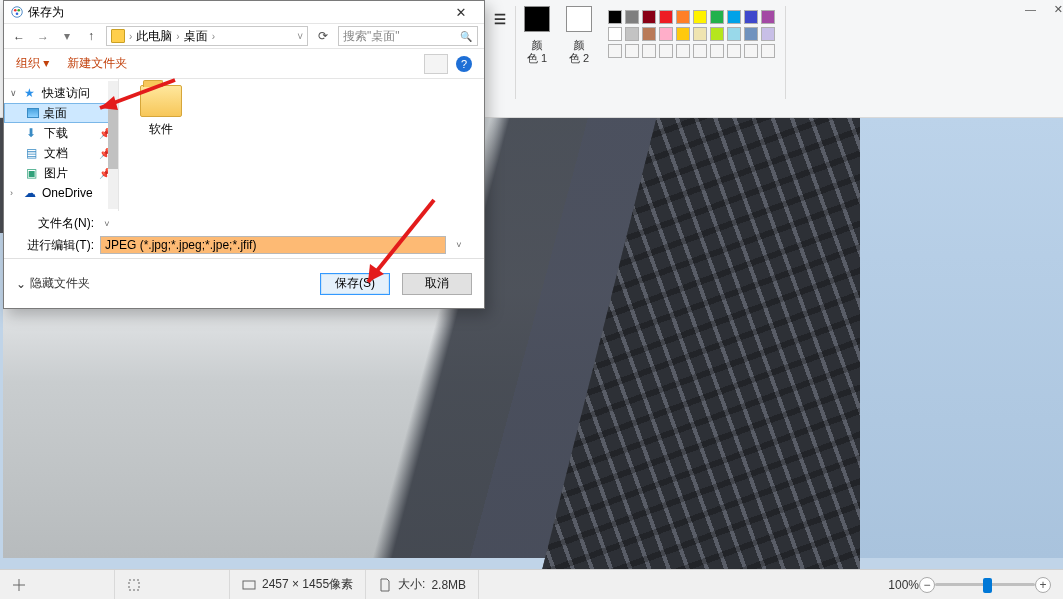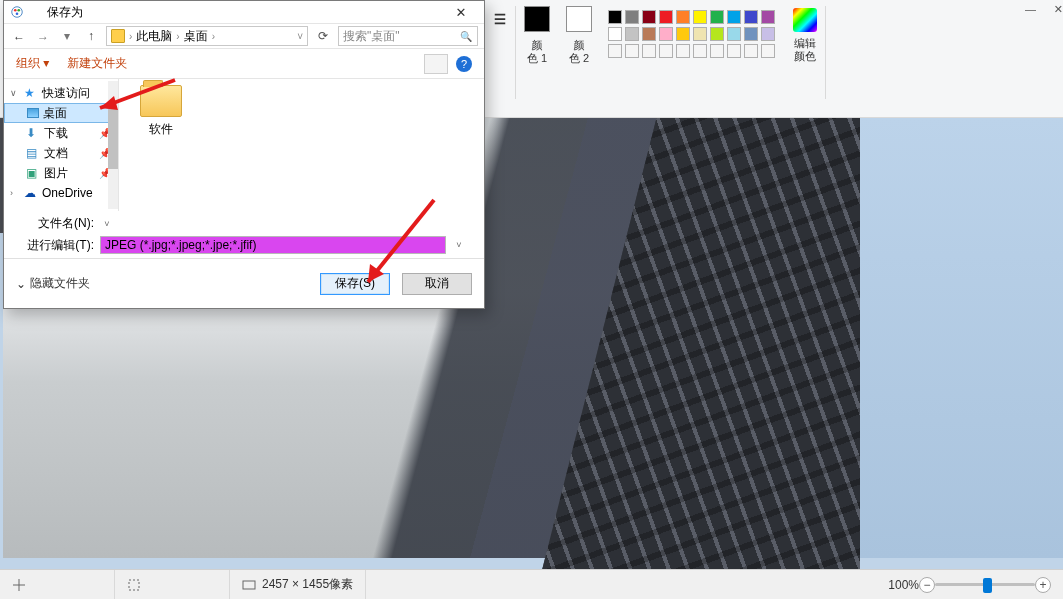--- a/index.html
+++ b/index.html
@@ -42,7 +42,7 @@
 
 
 .dialog { position: absolute; left: 3px; top: 0; width: 482px; height: 309px; background: #fff; border: 1px solid #7a7a7a; box-shadow: 4px 6px 14px rgba(0,0,0,.25); display: flex; flex-direction: column; }
-.dlg-title { height: 22px; display: flex; align-items: center; padding: 0 6px; font-size: 12px; gap: 19px; }
+.dlg-title { height: 22px; display: flex; align-items: center; padding: 0 6px; font-size: 12px; }
 .dlg-title-ico { width: 14px; height: 14px; margin-right: 4px; }
 .dlg-close { margin-left: auto; width: 34px; height: 100%; display: flex; align-items: center; justify-content: center; font-size: 13px; color: #333; cursor: pointer; }
 .dlg-addr { height: 26px; display: flex; align-items: center; border-top: 1px solid #e5e5e5; border-bottom: 1px solid #e5e5e5; padding: 0 6px; gap: 6px; font-size: 12px; background: #fff; }

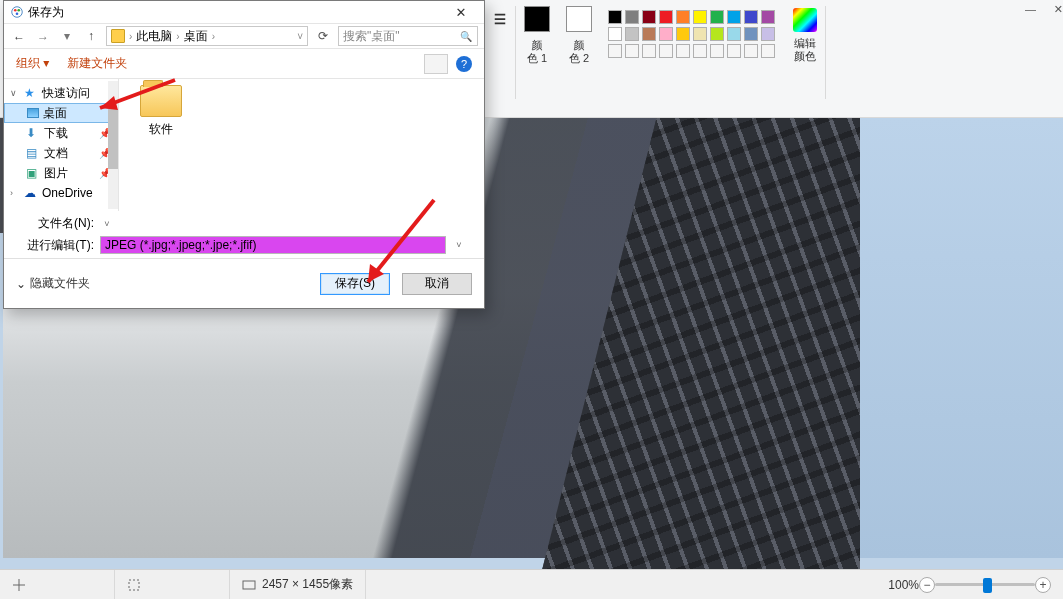--- a/index.html
+++ b/index.html
@@ -166,11 +166,6 @@
           <div class="color-cell" style="background: rgb(245, 245, 245);"></div>
         </div>
     </div>
-    <div class="ribbon-group">
-      <div class="edit-colors-ico"></div>
-      <div class="ribbon-lbl" style="white-space:pre">编辑
-颜色</div>
-    </div>
     <div class="ribbon-sep"></div>
     <div class="group-name" style="left:90px;right:auto;width:400px">颜色</div>
   </div>

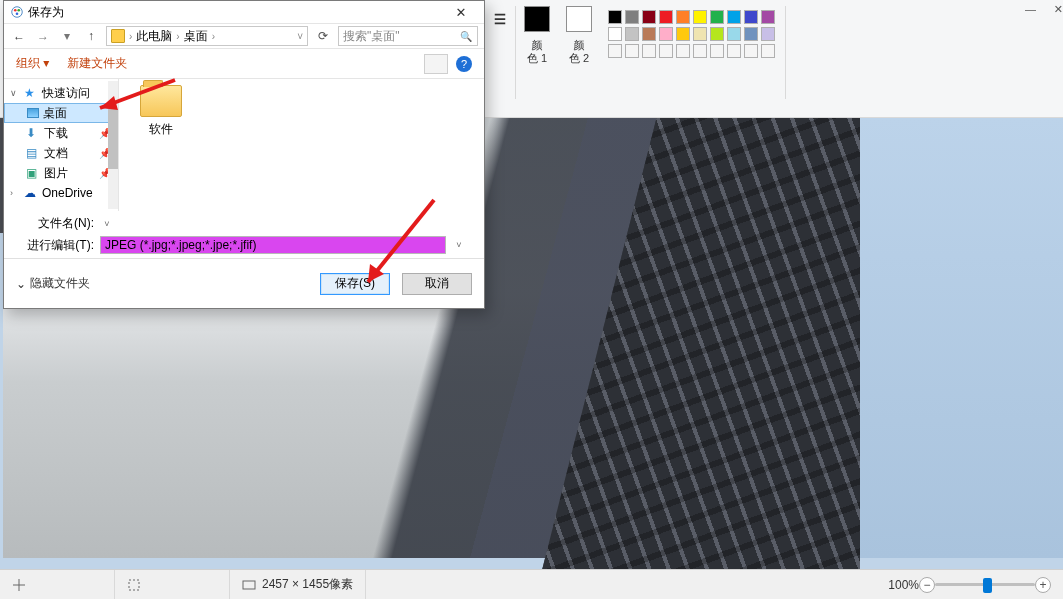--- a/index.html
+++ b/index.html
@@ -306,7 +306,7 @@
       </div>
       <div class="fld-row">
         <span class="fld-lbl">进行编辑(T):</span>
-        <input class="fld-input" style="background: #d946ef;" value="JPEG (*.jpg;*.jpeg;*.jpe;*.jfif)">
+        <input class="fld-input" style="background: #fdba74;" value="JPEG (*.jpg;*.jpeg;*.jpe;*.jfif)">
         <span class="fld-dd">˅</span>
       </div>
     </div>

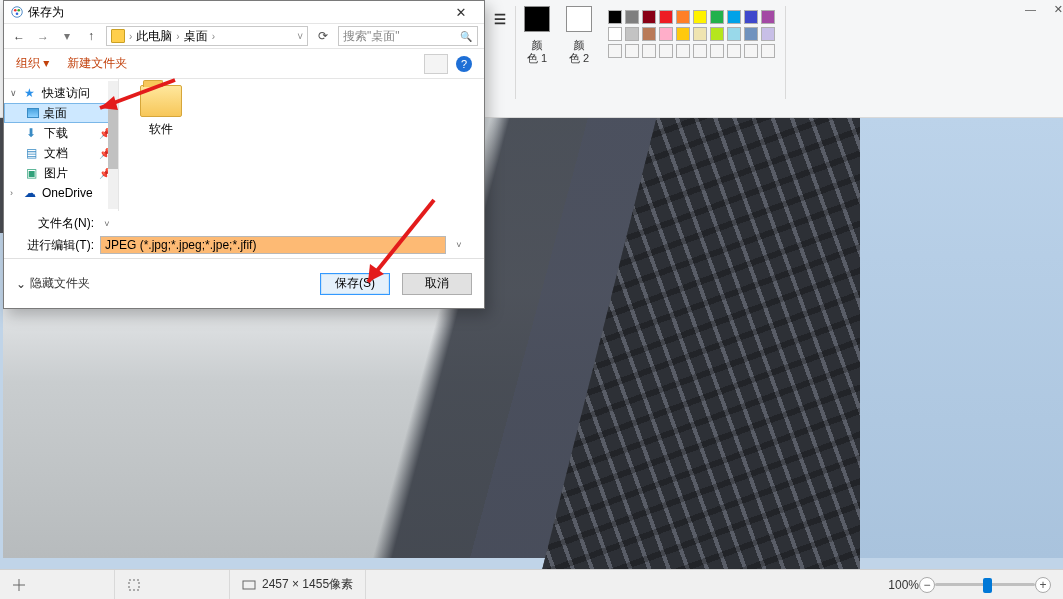--- a/index.html
+++ b/index.html
@@ -201,6 +201,15 @@
       </span>
       <span>2457 × 1455像素</span>
     </div>
+    <div class="status-seg">
+      <span class="status-ico">
+        <svg viewBox="0 0 14 14" width="14" height="14">
+            <path d="M3 1h6l2 2v10H3z" fill="none" stroke="#666"></path>
+          </svg>
+      </span>
+      <span>大小:</span>
+      <span>2.8MB</span>
+    </div>
     <div class="zoom-area">
       <span>100%</span>
       <span class="zoom-btn">−</span>

